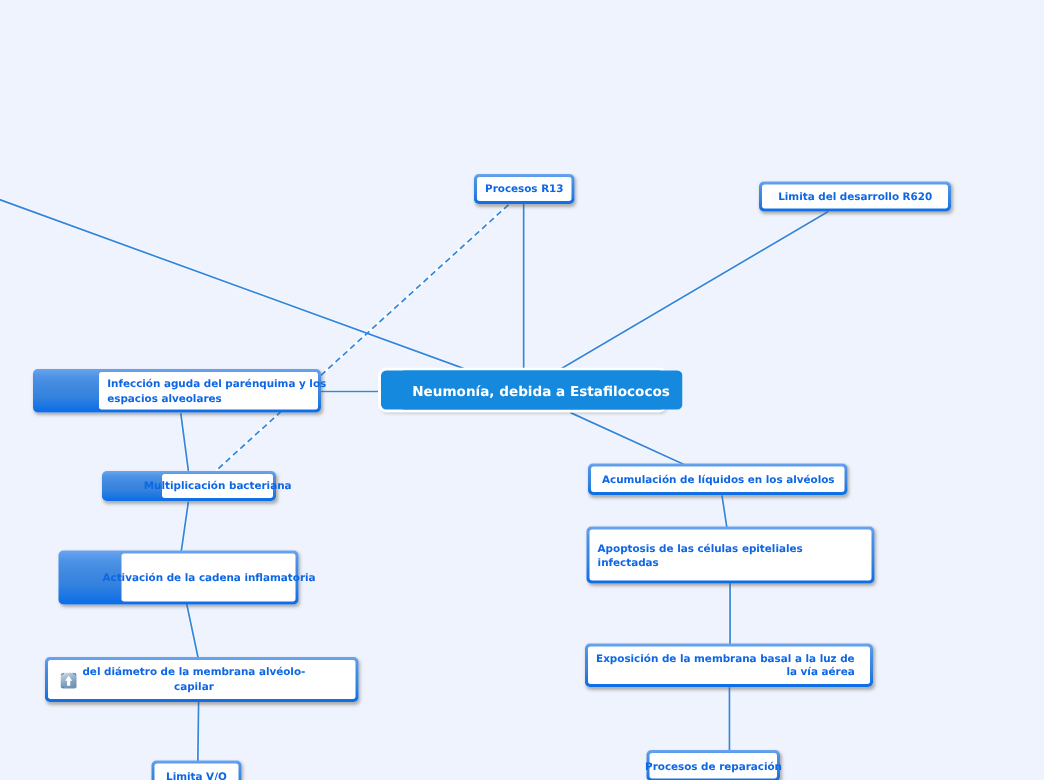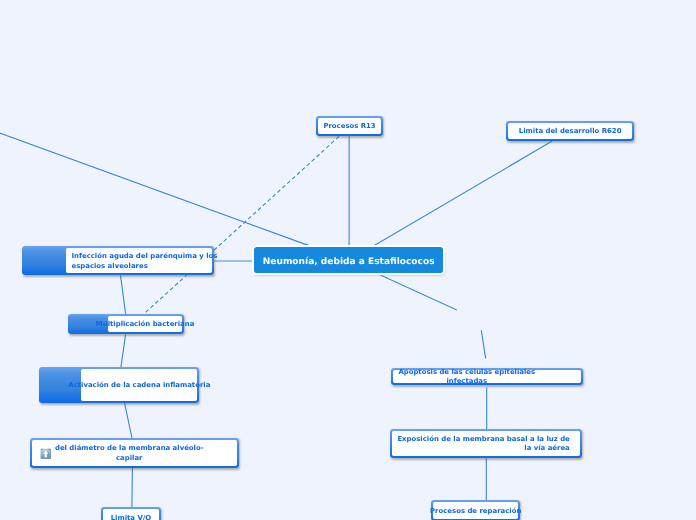--- a/index.html
+++ b/index.html
@@ -23,7 +23,7 @@
   .root{background:#1589de;border-radius:3.5px;padding:0;
         box-shadow:0 0 0 2px #ffffff, 1px 2px 2.6px rgba(96,88,80,0.40);}
   .root .inner{background:#1589de;color:#ffffff;font-size:9.05px;
-        border-radius:3.5px;justify-content:center;padding:5.2px 0 0 0;}
+        border-radius:3.5px;justify-content:center;padding:5.2px 0 0 0;margin-left:12px;}
 
   .icon-box{width:11.5px;height:11.5px;flex:0 0 11.5px;margin:0.8px 3.2px 0 2.6px;
             display:block;line-height:0;}

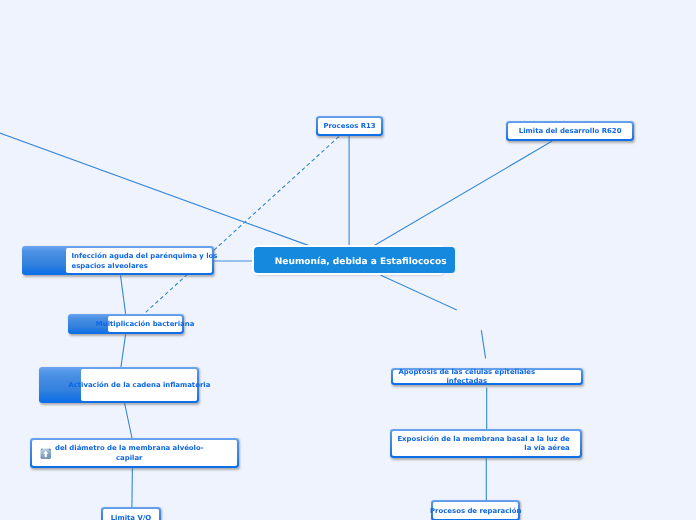--- a/index.html
+++ b/index.html
@@ -134,6 +134,11 @@
     </div>
   </div>
 
+  <div class="node ctr" style="left:392.2px;top:309.2px;width:173.3px;height:21px;">
+    <div class="inner">
+    <span class="lbl">Acumulación de líquidos en los alvéolos</span>
+    </div>
+  </div>
 
   <div class="node" style="left:390.9px;top:368px;width:192.5px;height:17px;text-align:center;">
     <div class="inner">

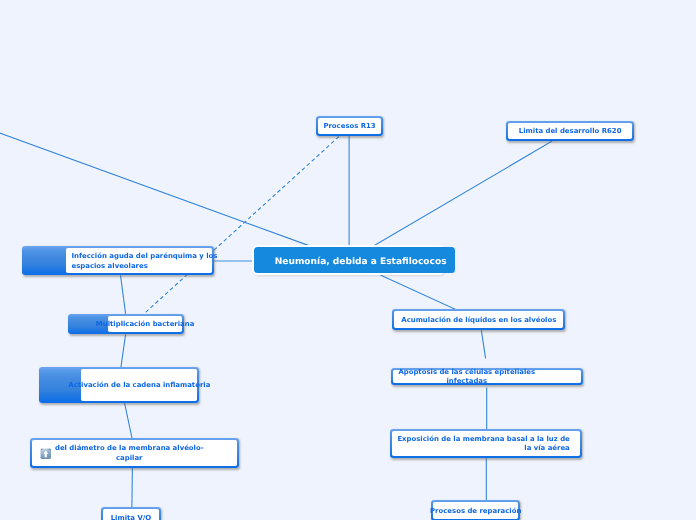--- a/index.html
+++ b/index.html
@@ -140,7 +140,7 @@
     </div>
   </div>
 
-  <div class="node" style="left:390.9px;top:368px;width:192.5px;height:17px;text-align:center;">
+  <div class="node" style="left:390.9px;top:351px;width:192.5px;height:38px;">
     <div class="inner">
     <span class="lbl">Apoptosis de las células epiteliales
 infectadas</span>

